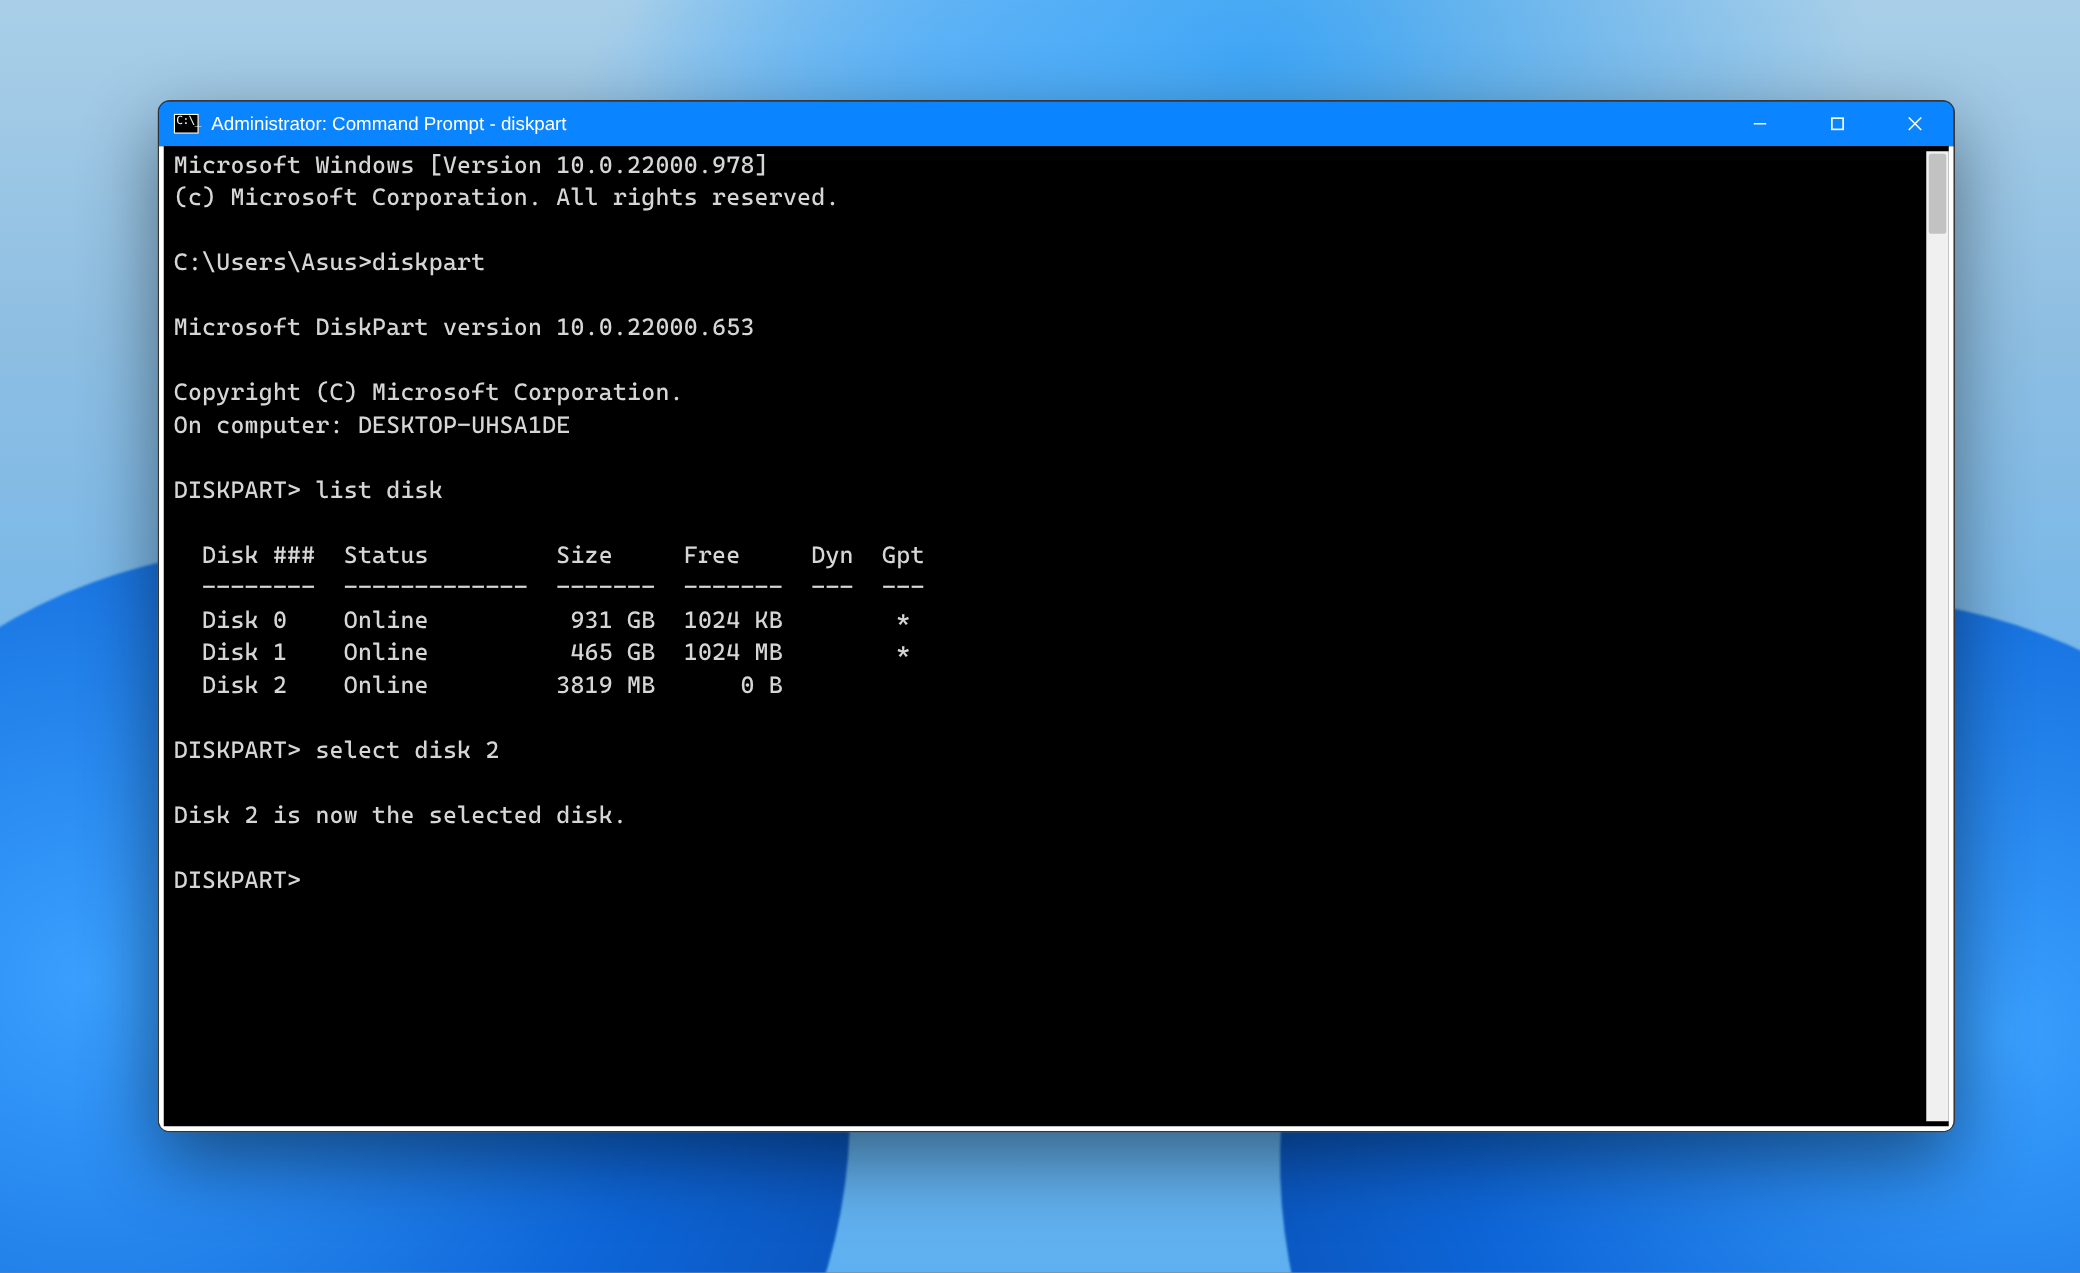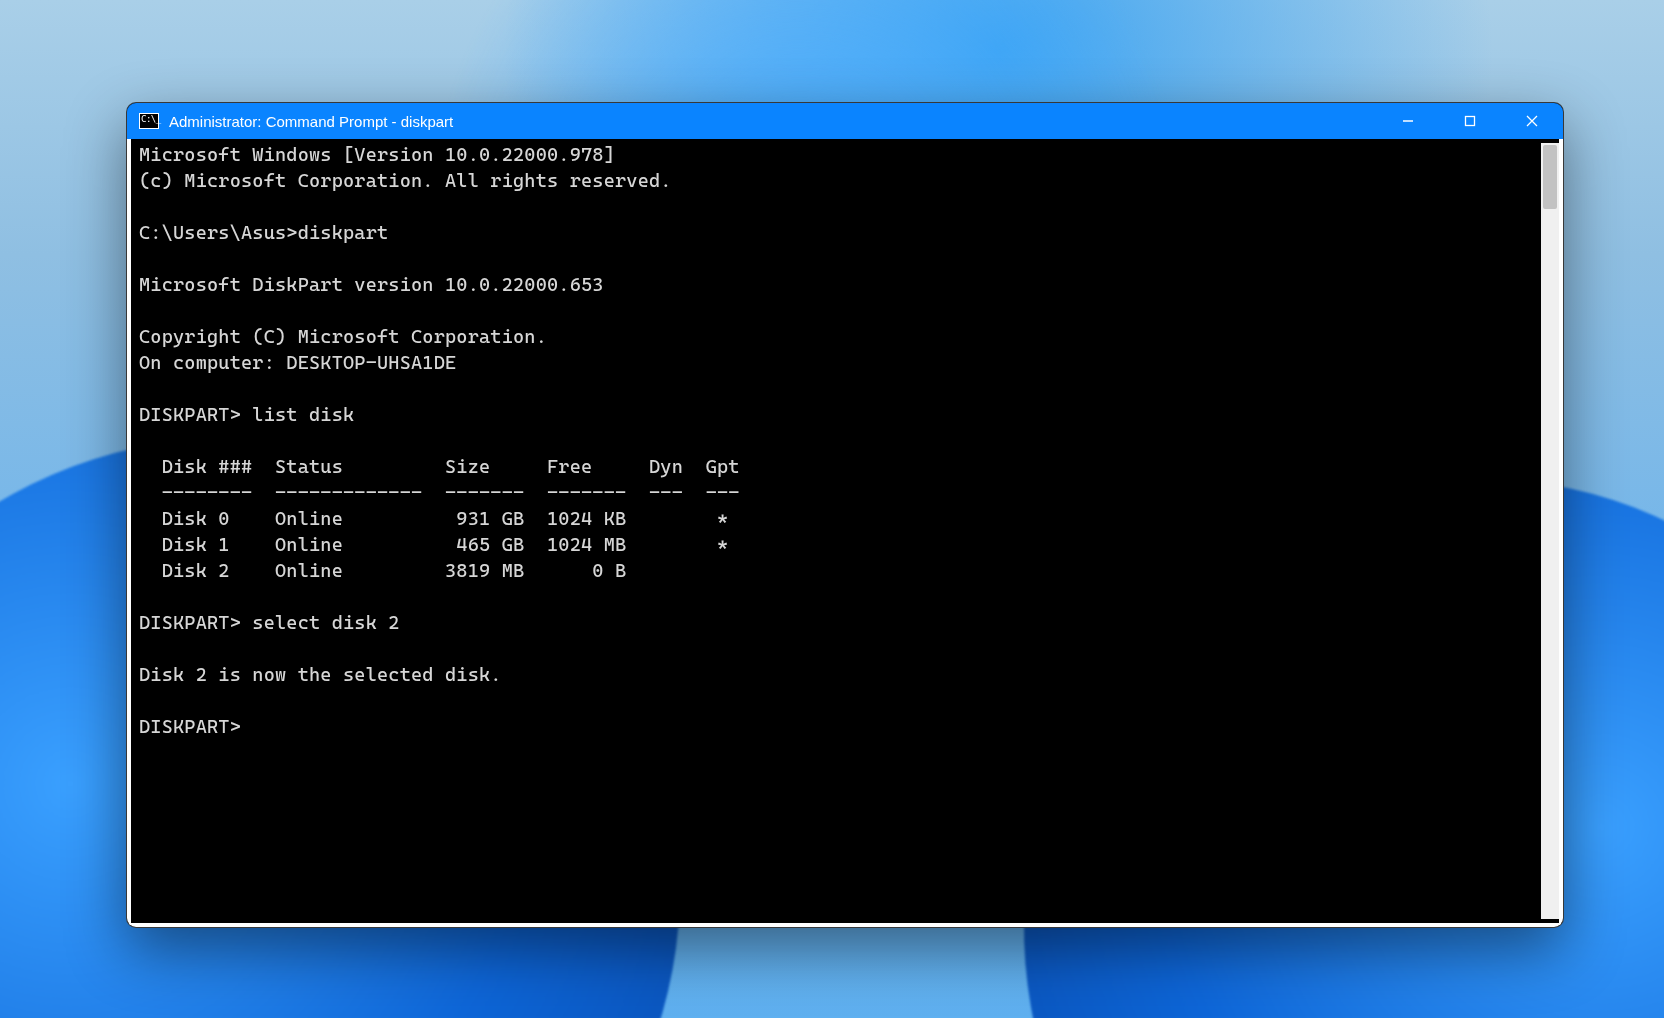--- a/index.html
+++ b/index.html
@@ -36,7 +36,7 @@
   
   .window {
     position: absolute;
-    left: 126px; top: 102px;
+    left: 126px; top: 80px;
     width: 1438px; height: 826px;
     background: #000;
     border-radius: 10px;

